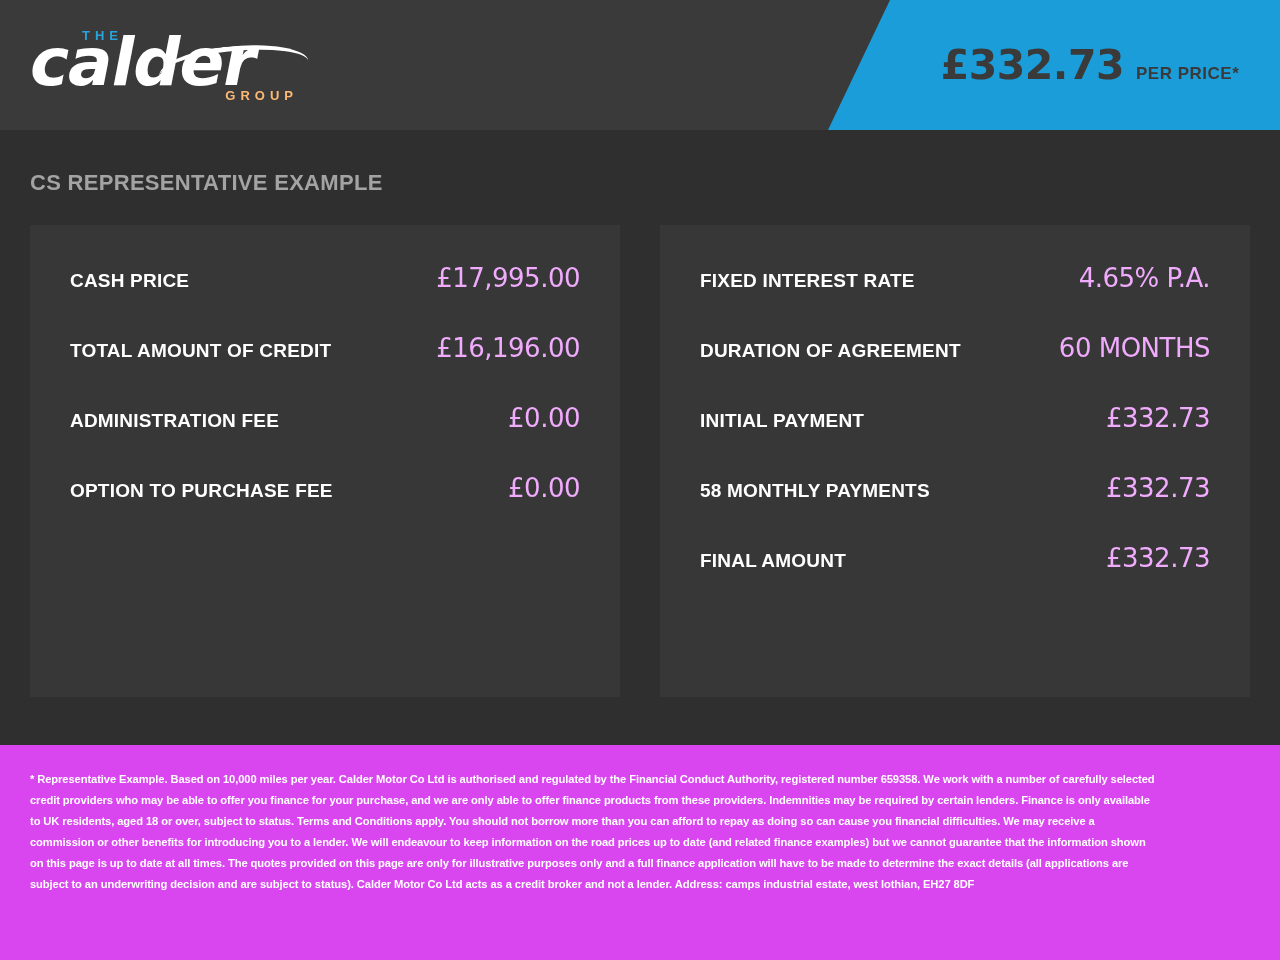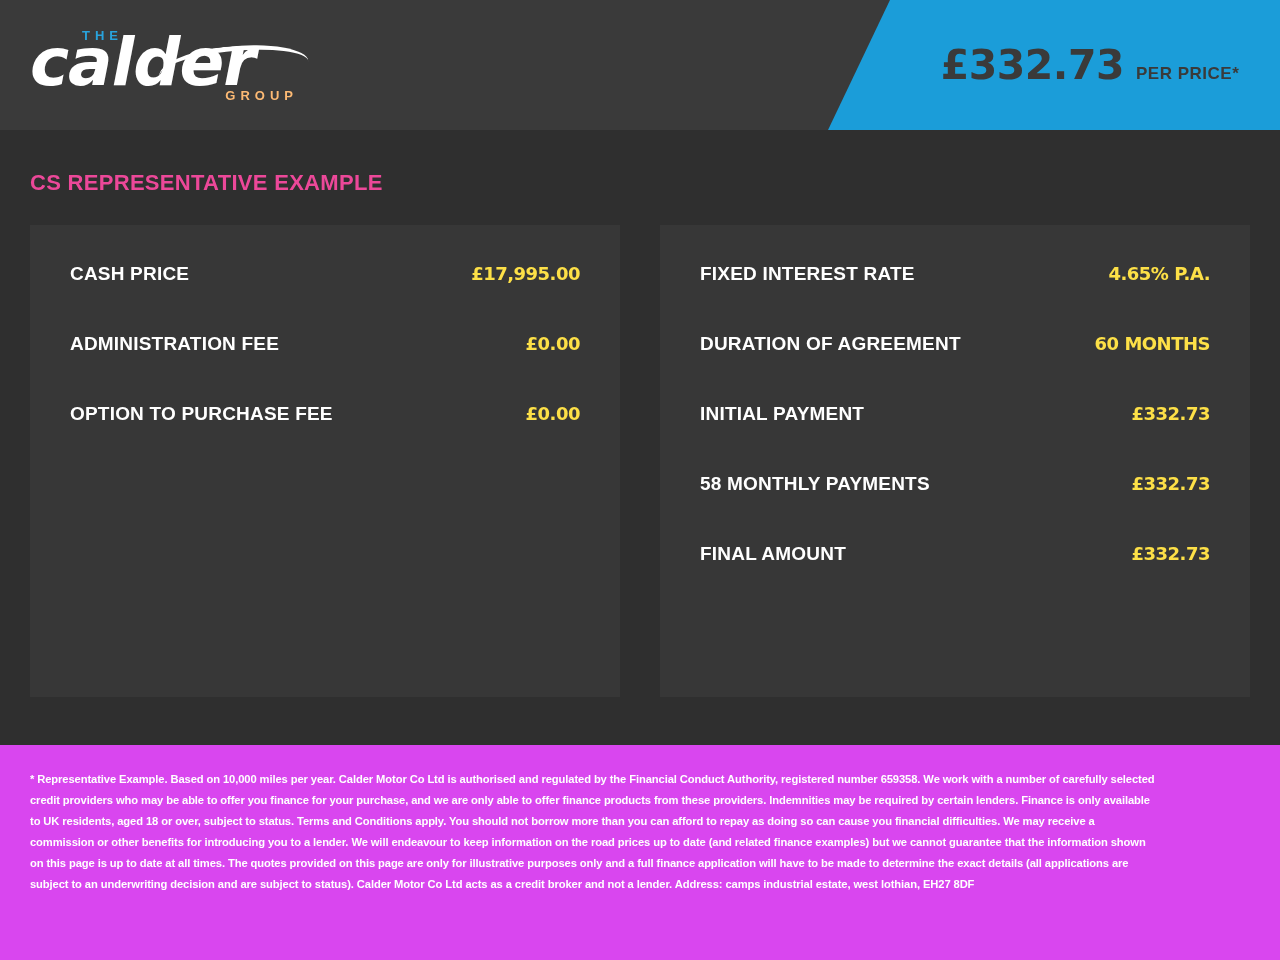--- a/index.html
+++ b/index.html
@@ -118,7 +118,7 @@
   .section-title {
     font-size: 22px;
     font-weight: 700;
-    color: #ec4899;
+    color: #a3a3a3;
     letter-spacing: 0.3px;
     margin-bottom: 29px;
   }

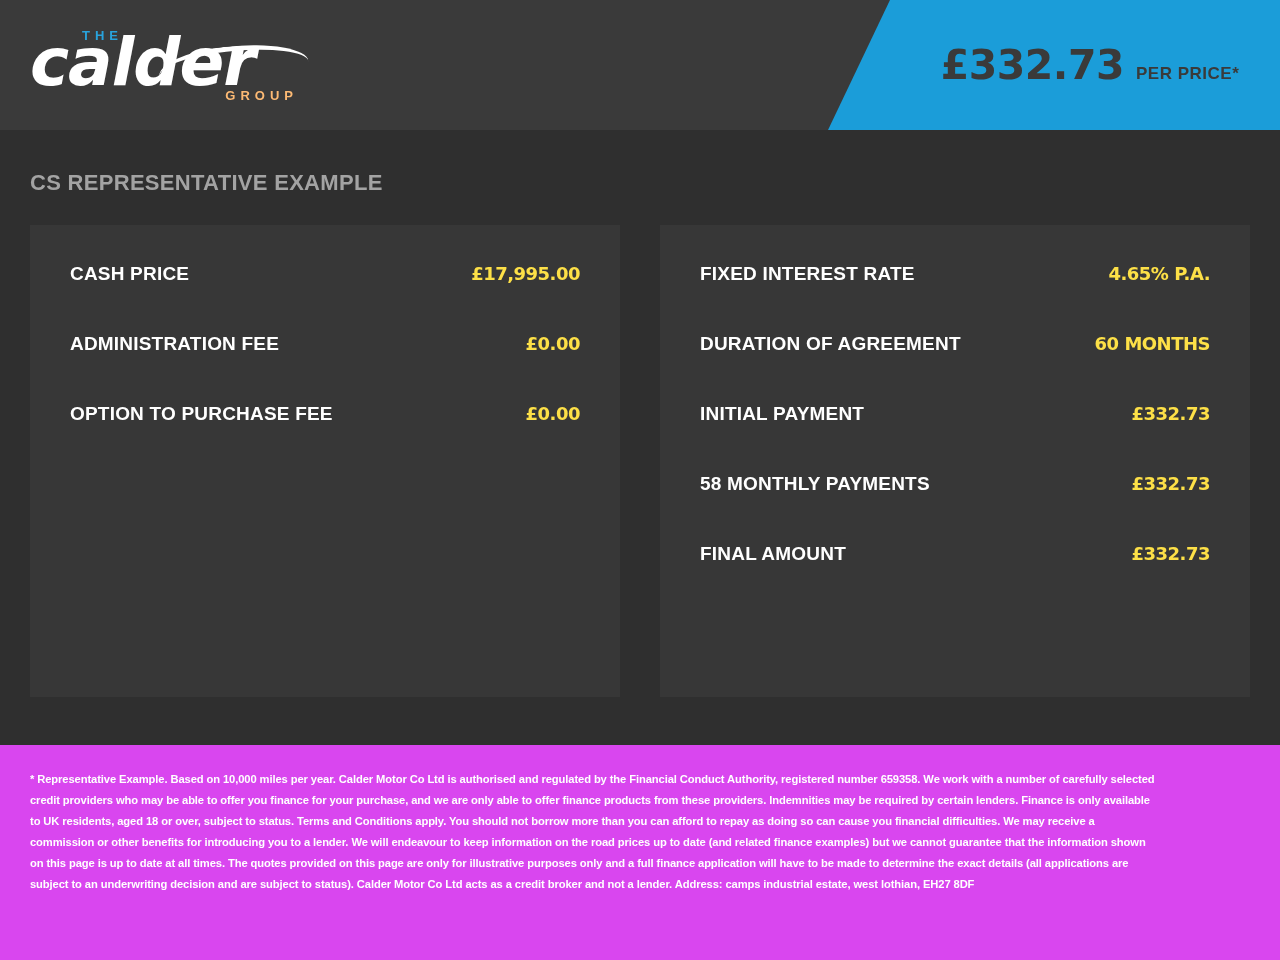--- a/index.html
+++ b/index.html
@@ -146,12 +146,11 @@
     letter-spacing: 0.2px;
   }
   .row-value {
-    font-size: 18px;
-    color: #fde047;
+    font-size: 26px;
+    color: #f0abfc;
     font-family: "DejaVu Sans", sans-serif;
     letter-spacing: -0.5px;
     white-space: nowrap;
-    font-weight: bold;
   }
 
   

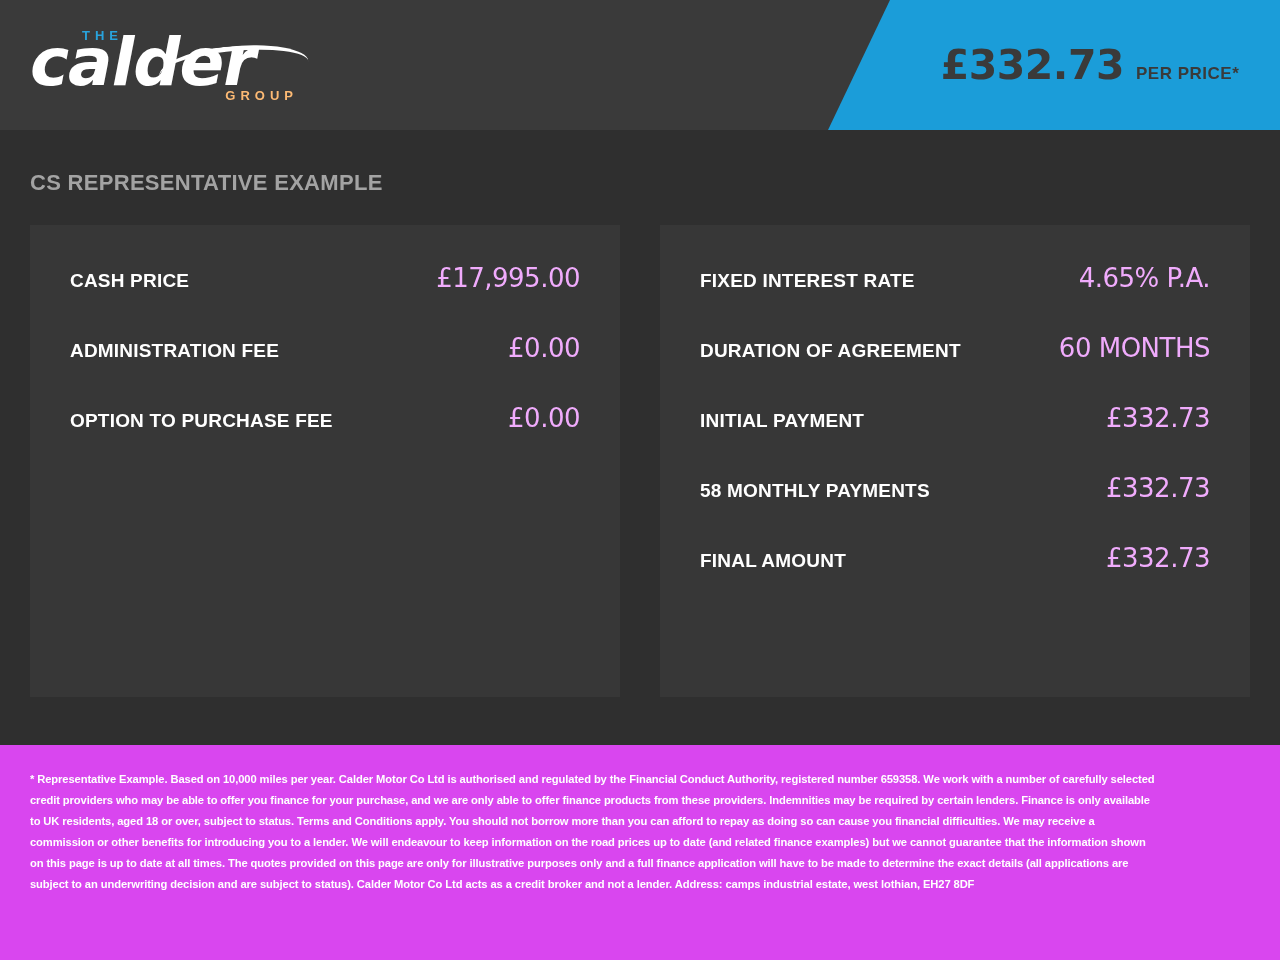--- a/index.html
+++ b/index.html
@@ -198,6 +198,10 @@
         <span class="row-value">£17,995.00</span>
       </div>
       <div class="row">
+        <span class="row-label">TOTAL AMOUNT OF CREDIT</span>
+        <span class="row-value">£16,196.00</span>
+      </div>
+      <div class="row">
         <span class="row-label">ADMINISTRATION FEE</span>
         <span class="row-value">£0.00</span>
       </div>

